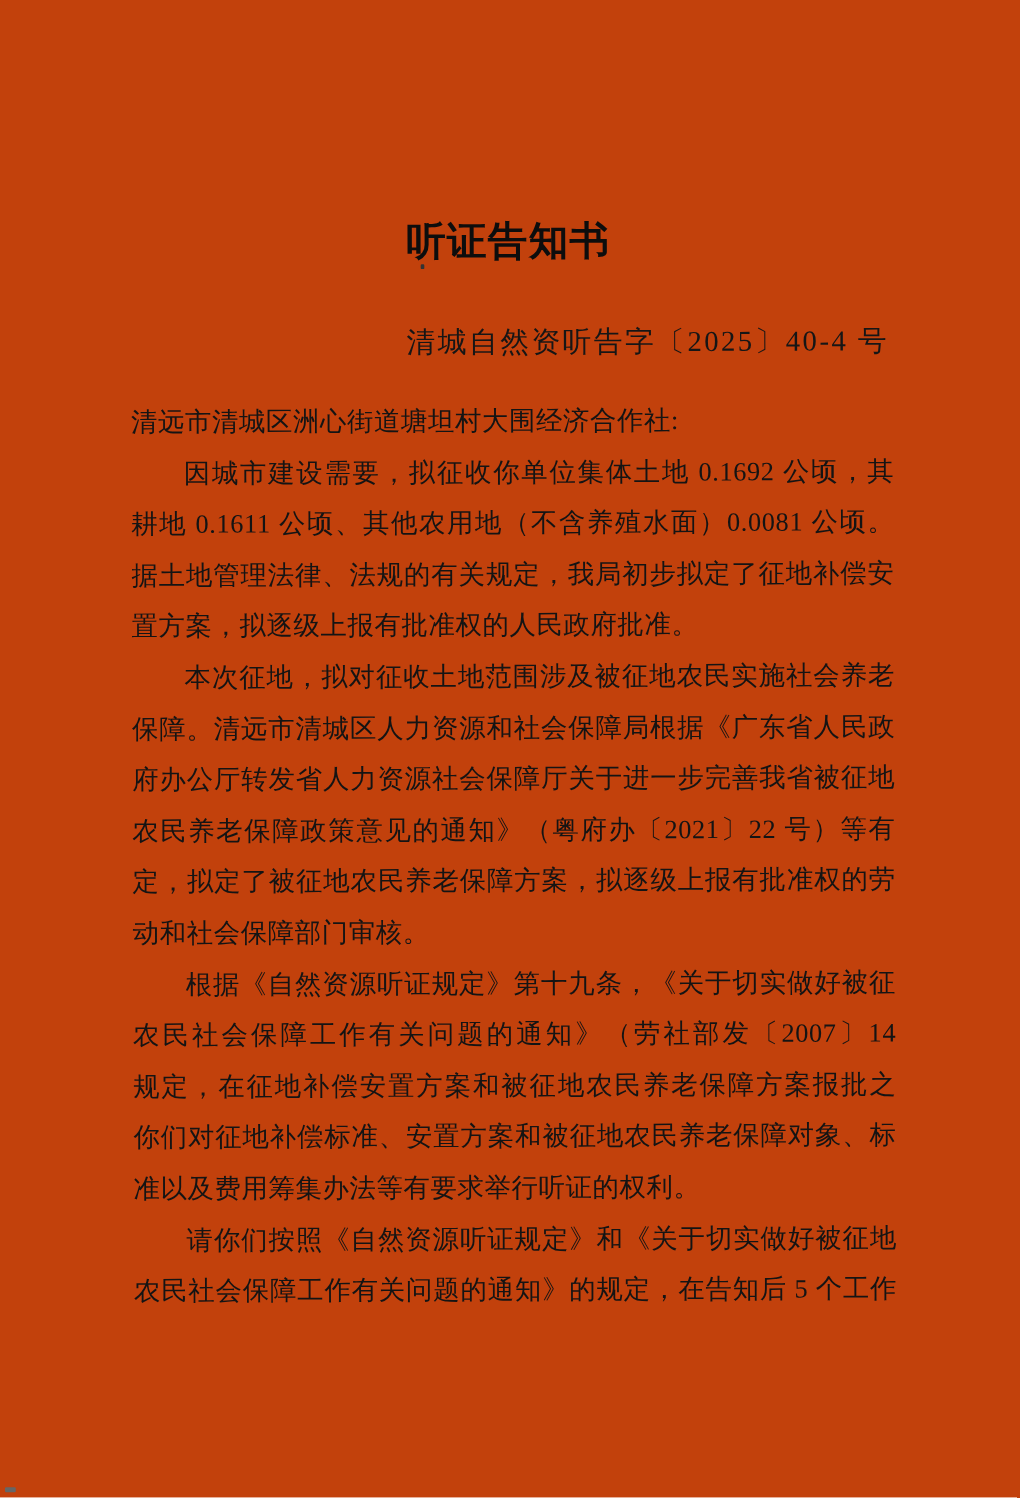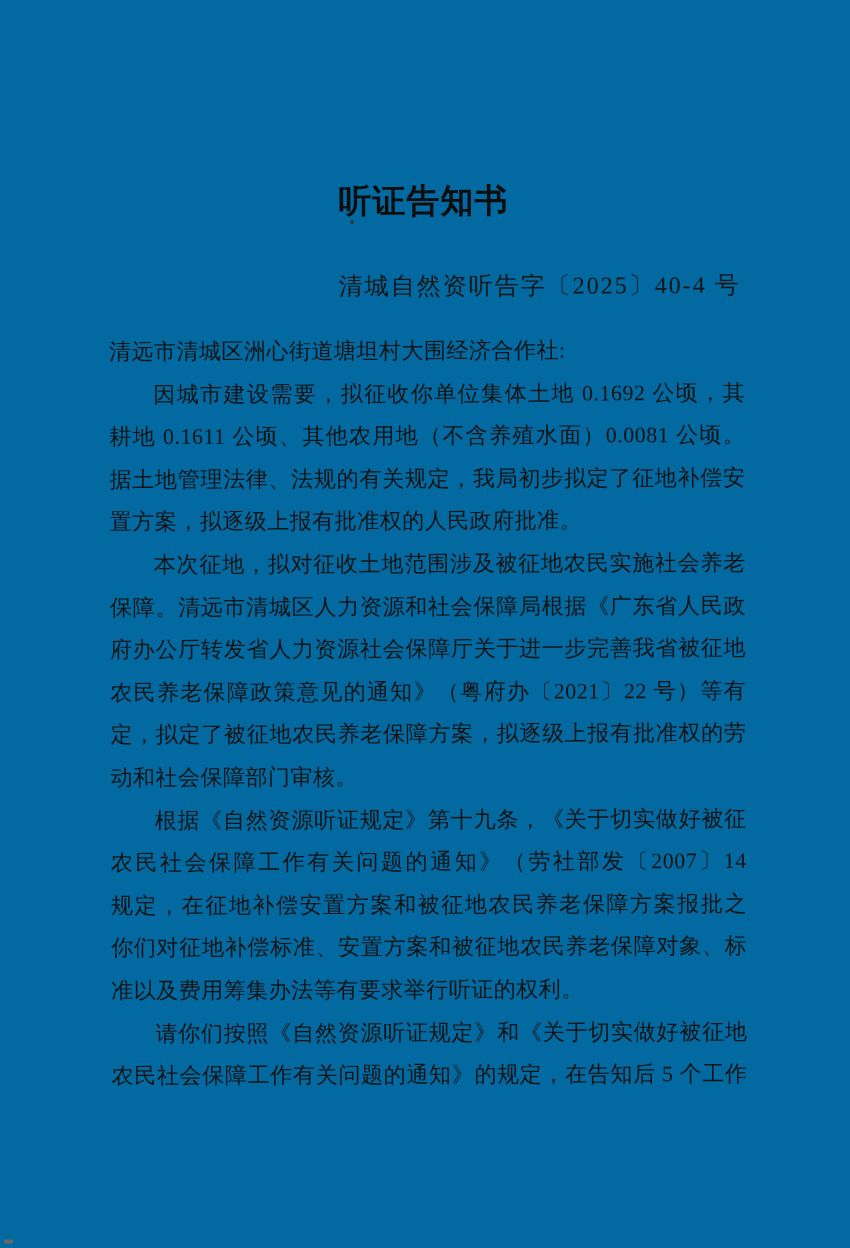--- a/index.html
+++ b/index.html
@@ -11,7 +11,7 @@
     position: relative;
     width: 850px;
     height: 1248px;
-    background: #0369a1;
+    background: #c2410c;
     overflow: hidden;
     color: #111111;
     font-family: "Liberation Serif", "DejaVu Serif", serif;

